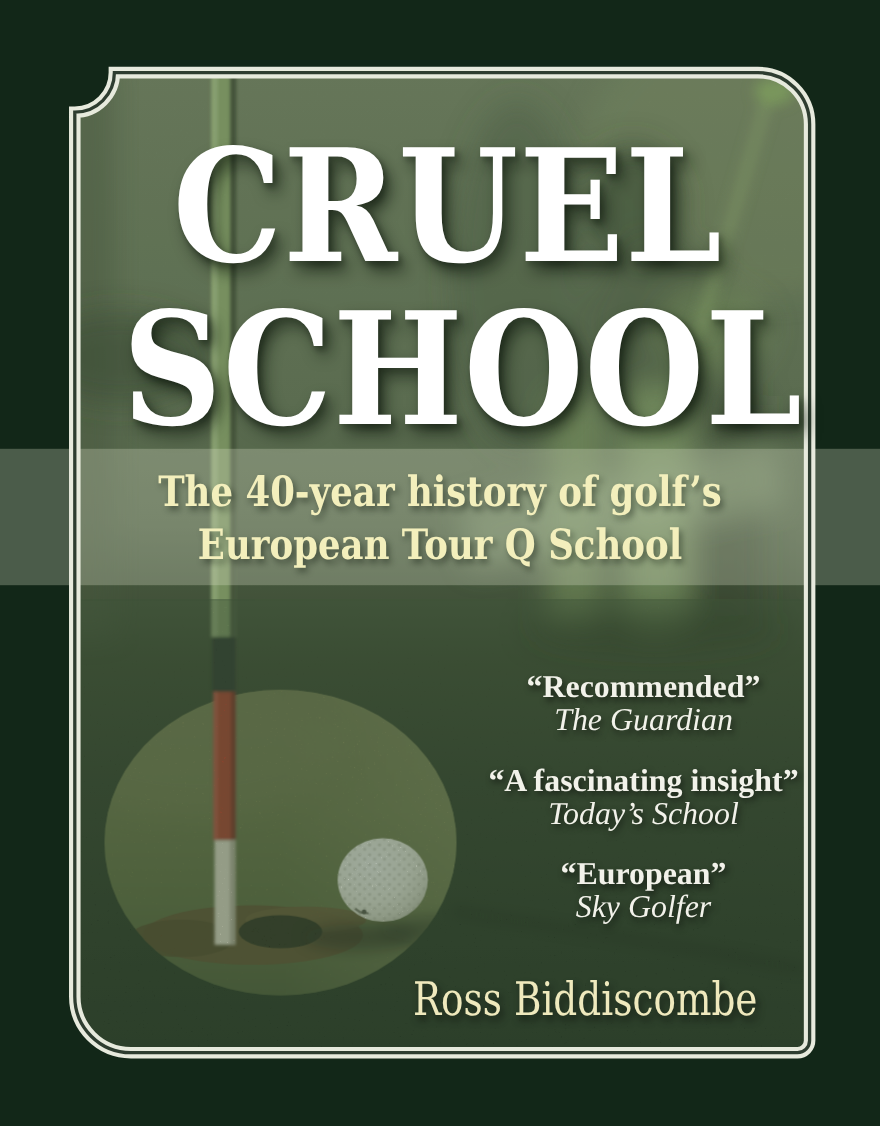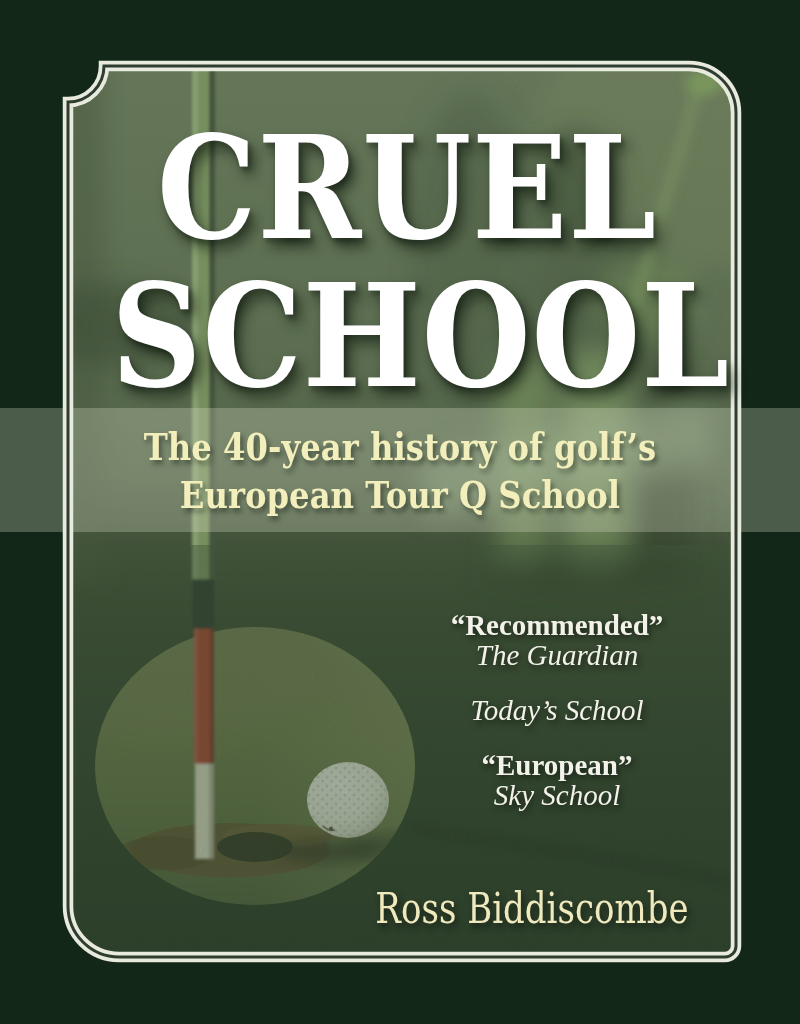--- a/index.html
+++ b/index.html
@@ -30,7 +30,7 @@
   }
 
   #quotes {
-    top:610px; left:392px; width:330px;
+    top:610px; left:420px; width:330px;
     font-family:"Liberation Serif", serif;
     font-size:29px; line-height:30px;
     color:#f2f2ea;

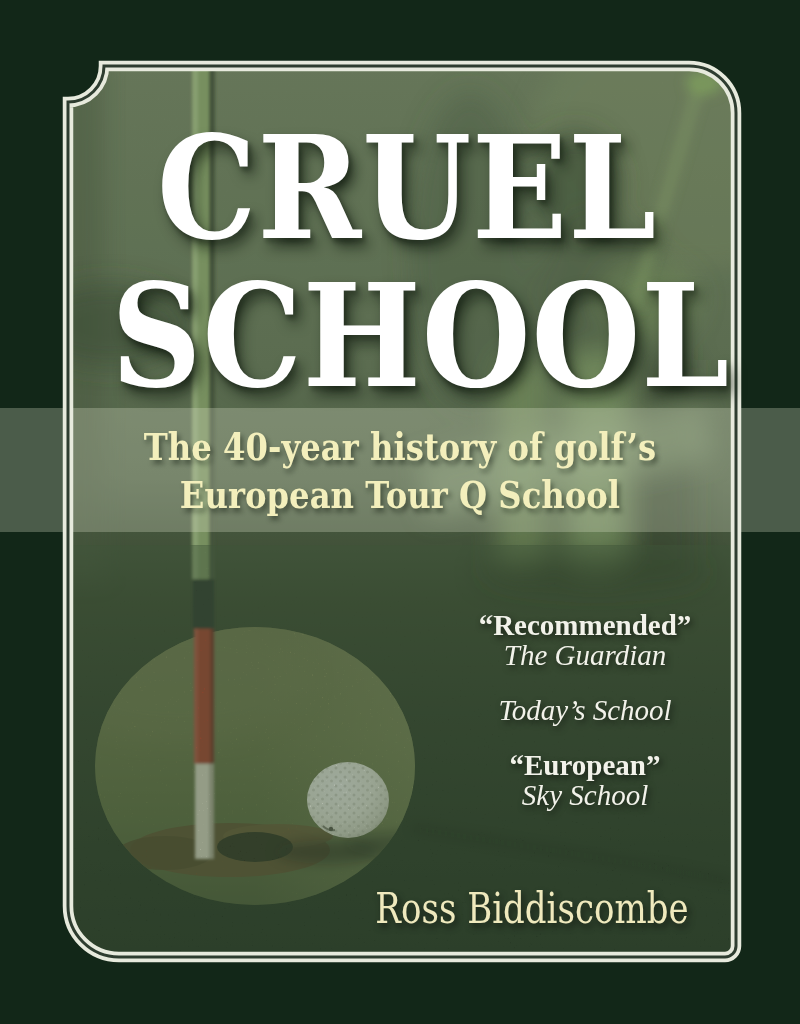--- a/index.html
+++ b/index.html
@@ -190,6 +190,7 @@
     <div class="quote-source">The Guardian</div>
   </div>
   <div class="quote-group">
+    <div class="quote-text">“A fascinating insight”</div>
     <div class="quote-source">Today’s School</div>
   </div>
   <div class="quote-group">

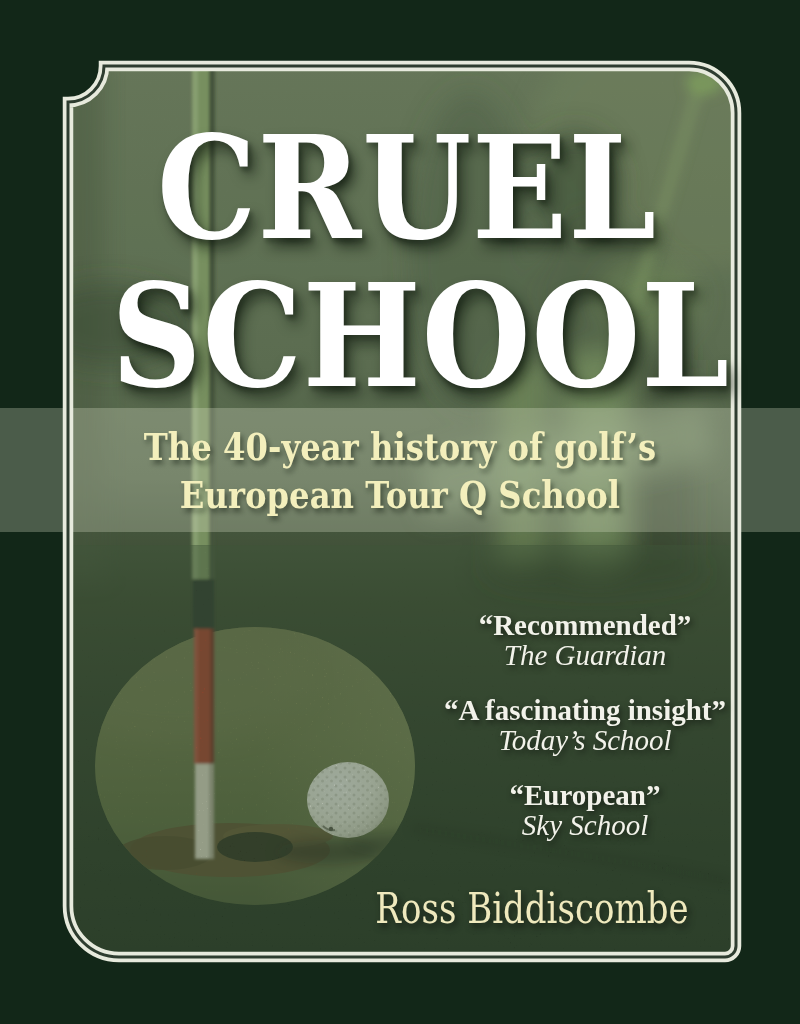--- a/index.html
+++ b/index.html
@@ -195,7 +195,7 @@
   </div>
   <div class="quote-group">
     <div class="quote-text">“European”</div>
-    <div class="quote-source">Sky School</div>
+    <div class="quote-source">Sky Golfer</div>
   </div>
 </div>
 

